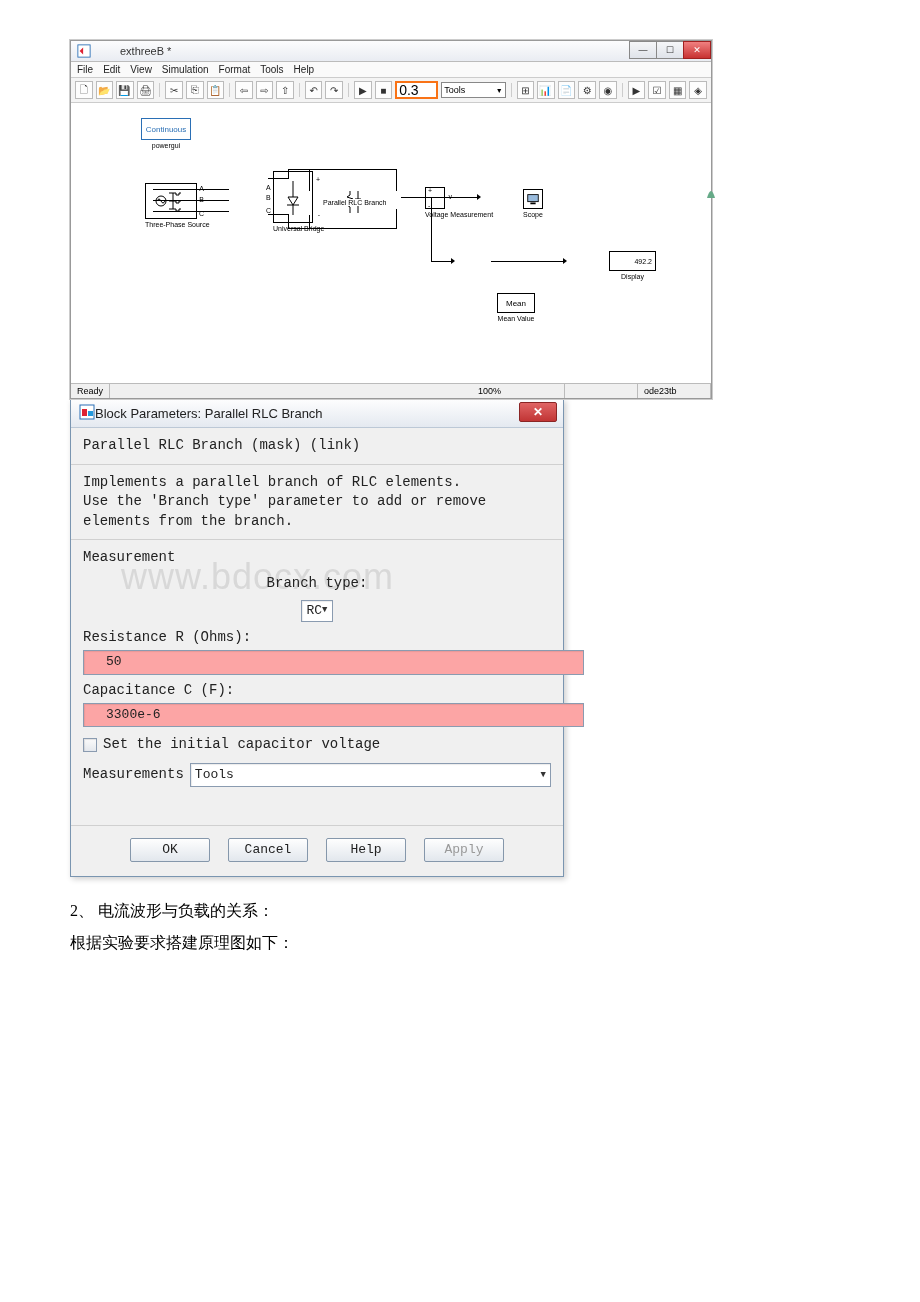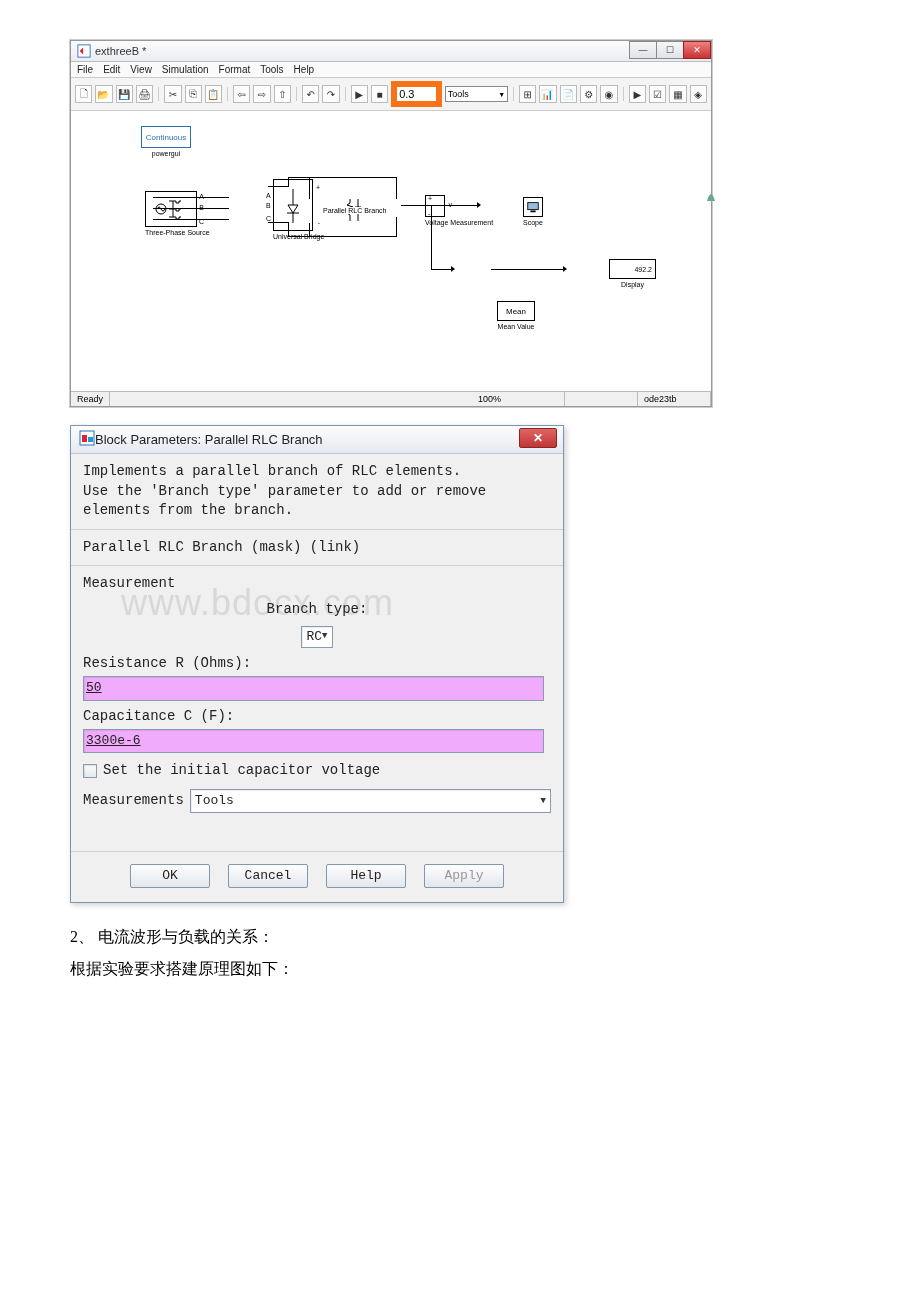--- a/index.html
+++ b/index.html
@@ -30,6 +30,7 @@
     align-items: center;
     font-size: 11px;
     color: #333;
+    gap: 25px;
   }
   .sim-titlebar .icon {
     width: 14px;

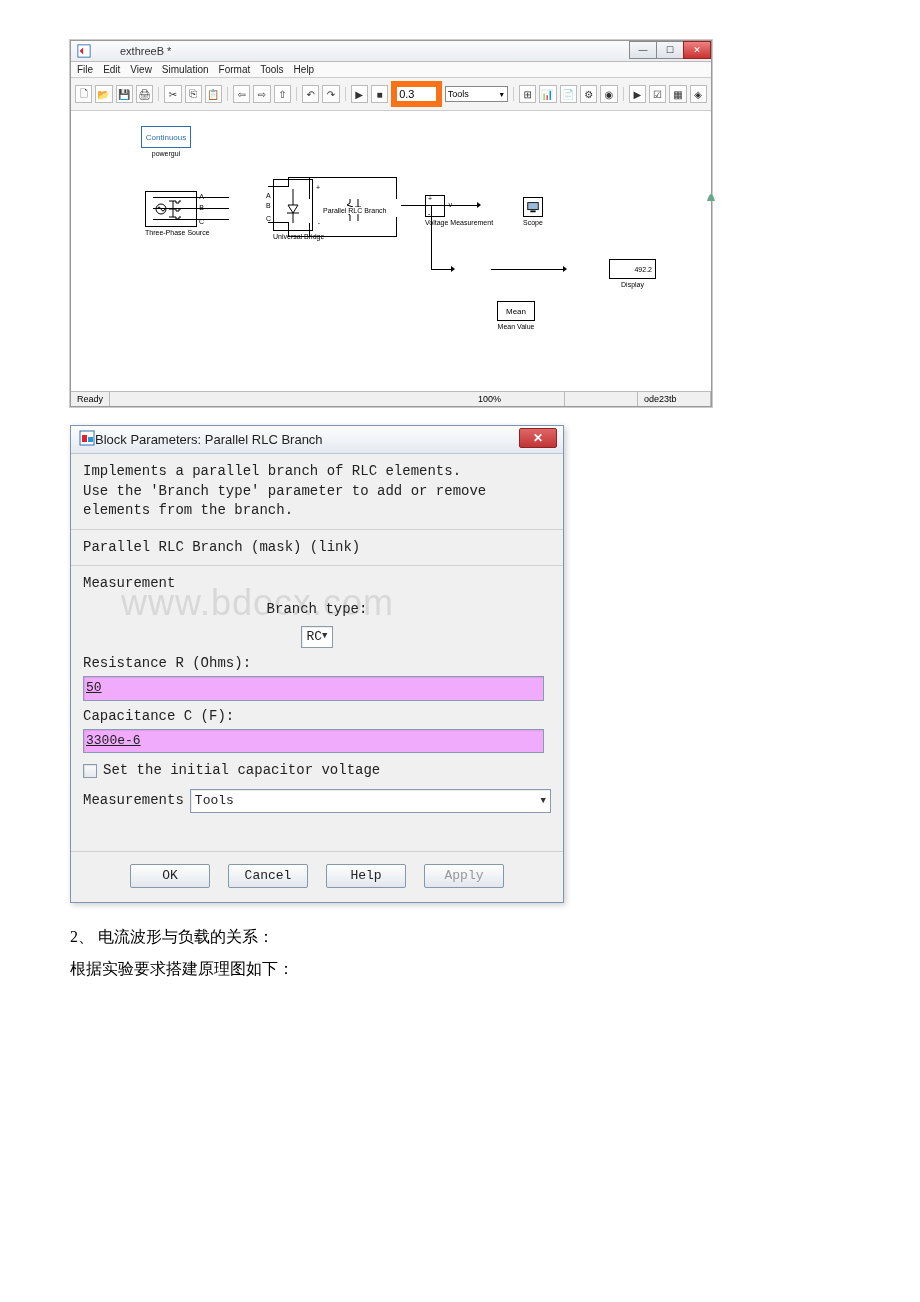--- a/index.html
+++ b/index.html
@@ -101,8 +101,8 @@
   .tb-field {
     width: 36px;
     height: 14px;
-    border: 6px solid #f97316;
-    font-size: 11px;
+    border: 2px solid #f97316;
+    font-size: 14px;
     padding: 0 2px;
     background: #fff;
     line-height: 14px;

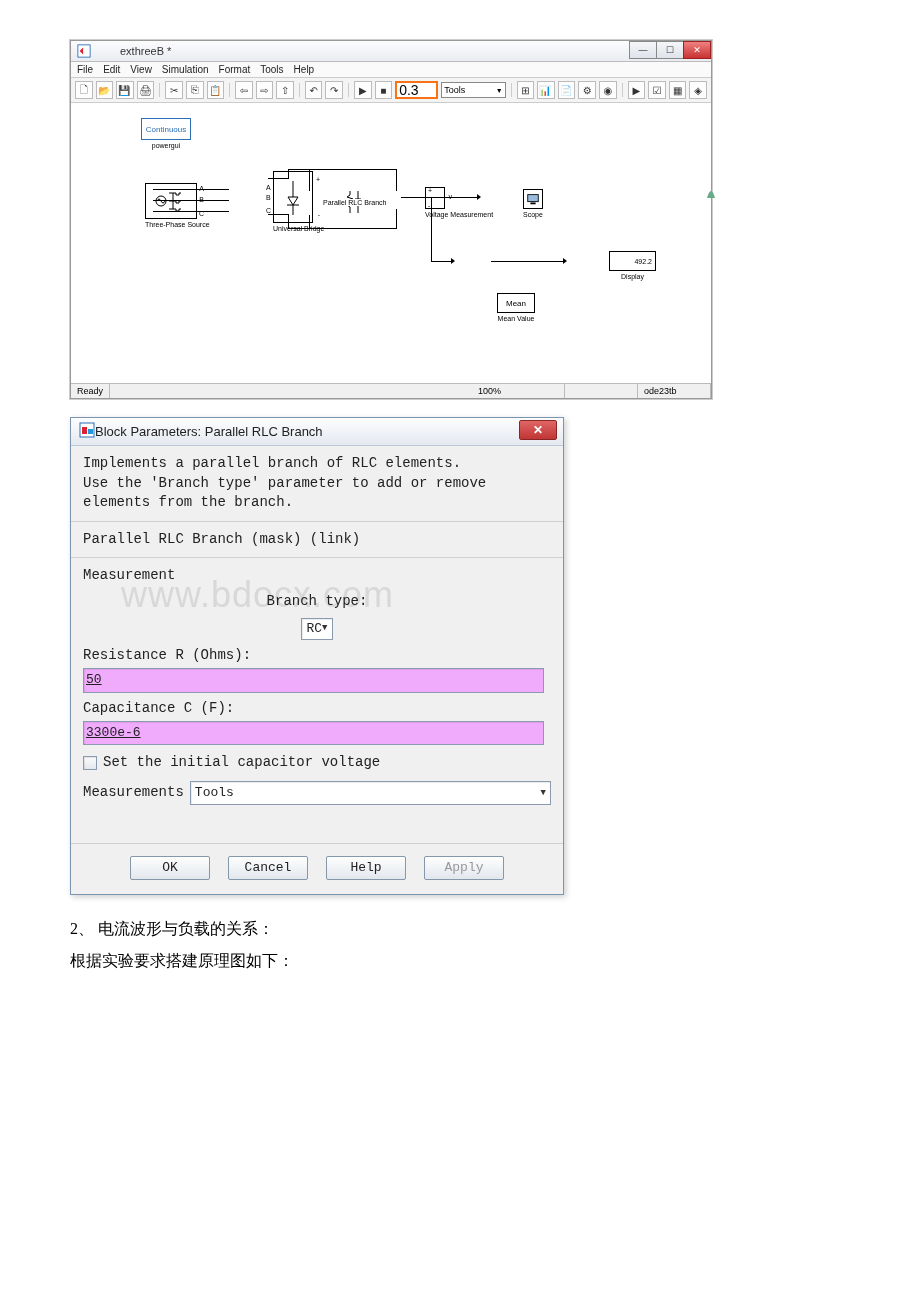--- a/index.html
+++ b/index.html
@@ -196,7 +196,6 @@
   
   .dialog {
     width: 492px;
-    margin-top: 18px;
     border: 1px solid #7a95b0;
     background: #f0f0f0;
     font-family: Consolas, "Courier New", monospace;

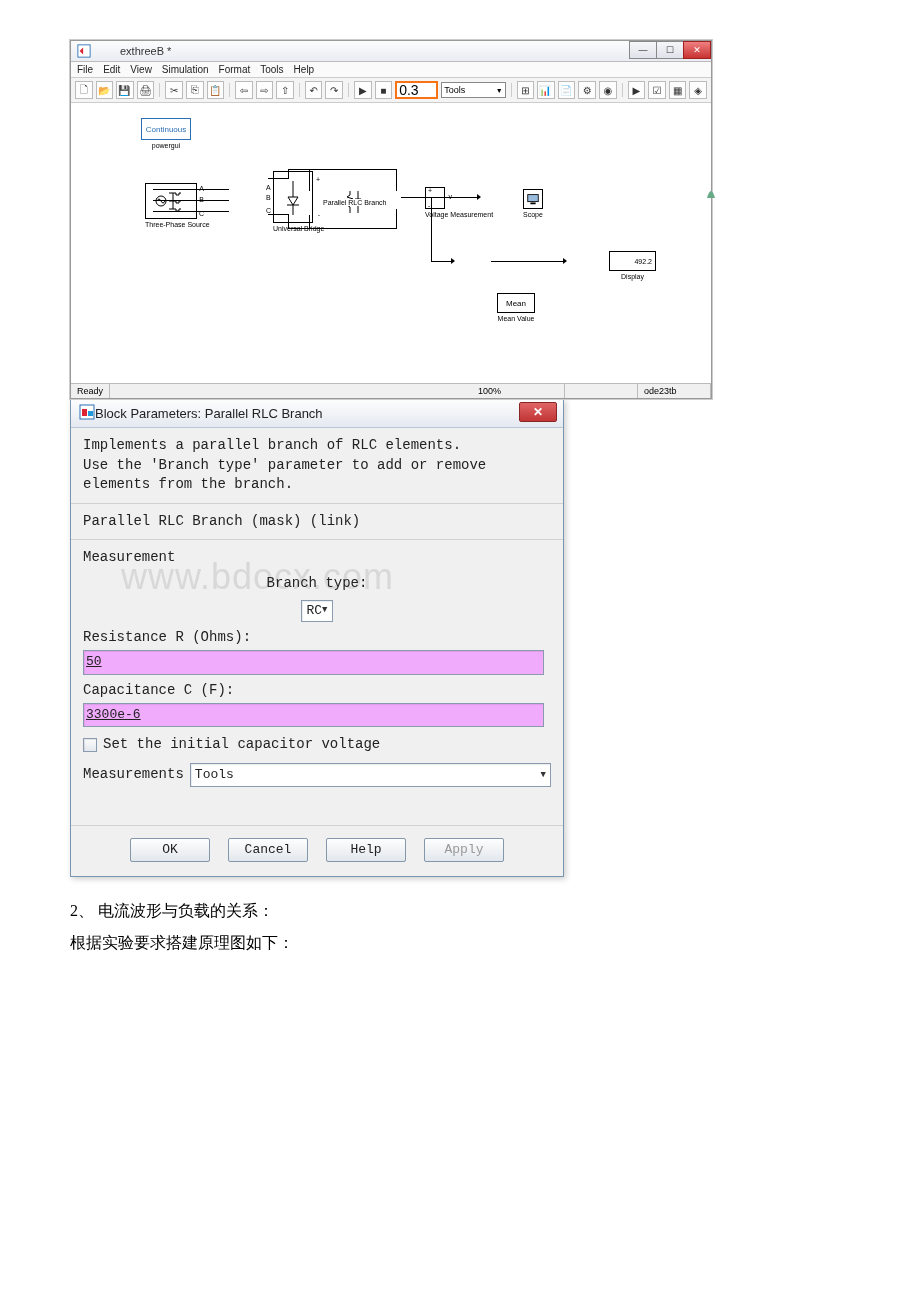--- a/index.html
+++ b/index.html
@@ -541,12 +541,12 @@
       <div class="dlg-close">✕</div>
     </div>
 
+    <div class="dlg-section head">Parallel RLC Branch (mask) (link)</div>
+
     <div class="dlg-section">
       <div>Implements a parallel branch of RLC elements.</div>
       <div>Use the 'Branch type' parameter to add or remove elements from the branch.</div>
     </div>
-
-    <div class="dlg-section head">Parallel RLC Branch (mask) (link)</div>
 
     <div class="dlg-section params wm-container">
       <div class="watermark">www.bdocx.com</div>

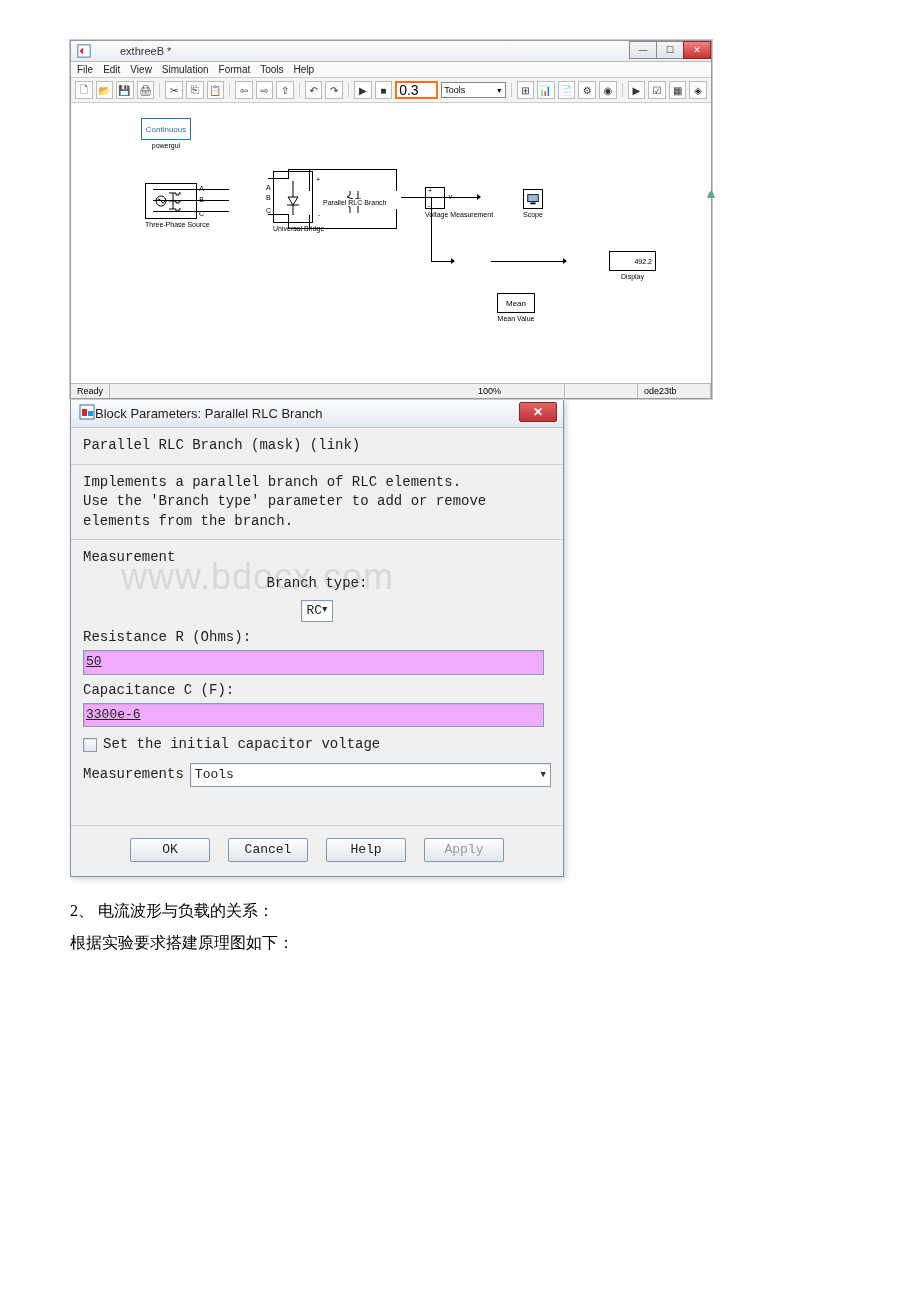--- a/index.html
+++ b/index.html
@@ -254,13 +254,12 @@
   }
   .dlg-input {
     border: 1px solid #8a9bb0;
-    background: #f0abfc;
-    padding: 2px 2px;
+    background: #fca5a5;
+    padding: 2px 22px;
     font-family: Consolas, "Courier New", monospace;
     font-size: 13px;
     width: 455px;
     box-shadow: inset 1px 1px 1px rgba(0,0,0,0.08);
-    text-decoration: underline;
   }
   .dlg-select {
     border: 1px solid #8a9bb0;

